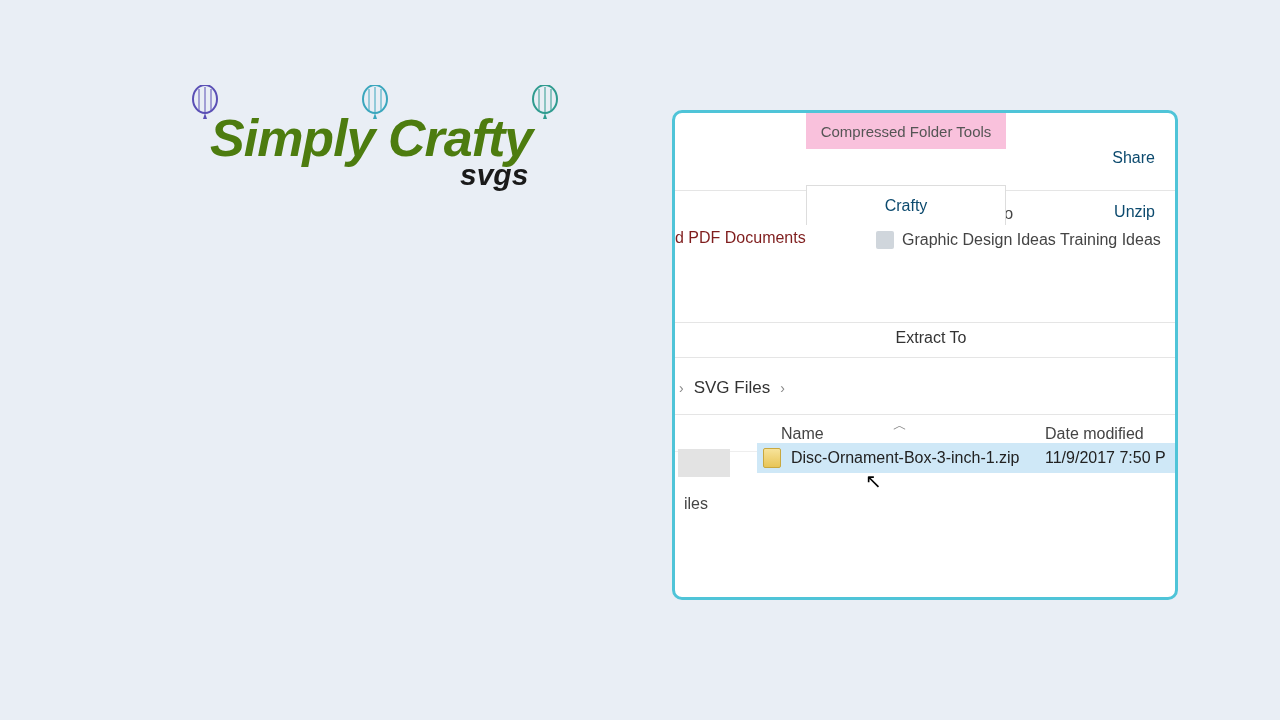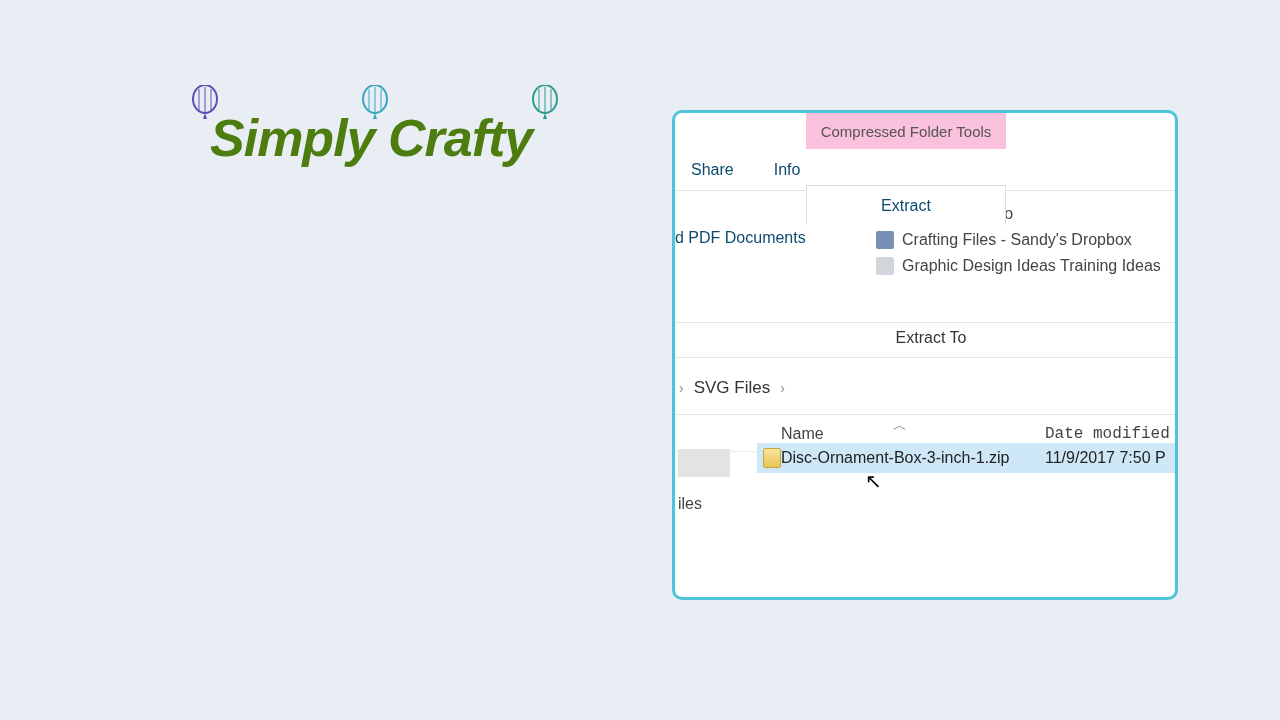--- a/index.html
+++ b/index.html
@@ -70,6 +70,7 @@
     height: 78px;
     border-bottom: 1px solid #e5e5e5;
     position: relative;
+    flex-direction: column;
   }
   .context-tab-header {
     position: absolute;

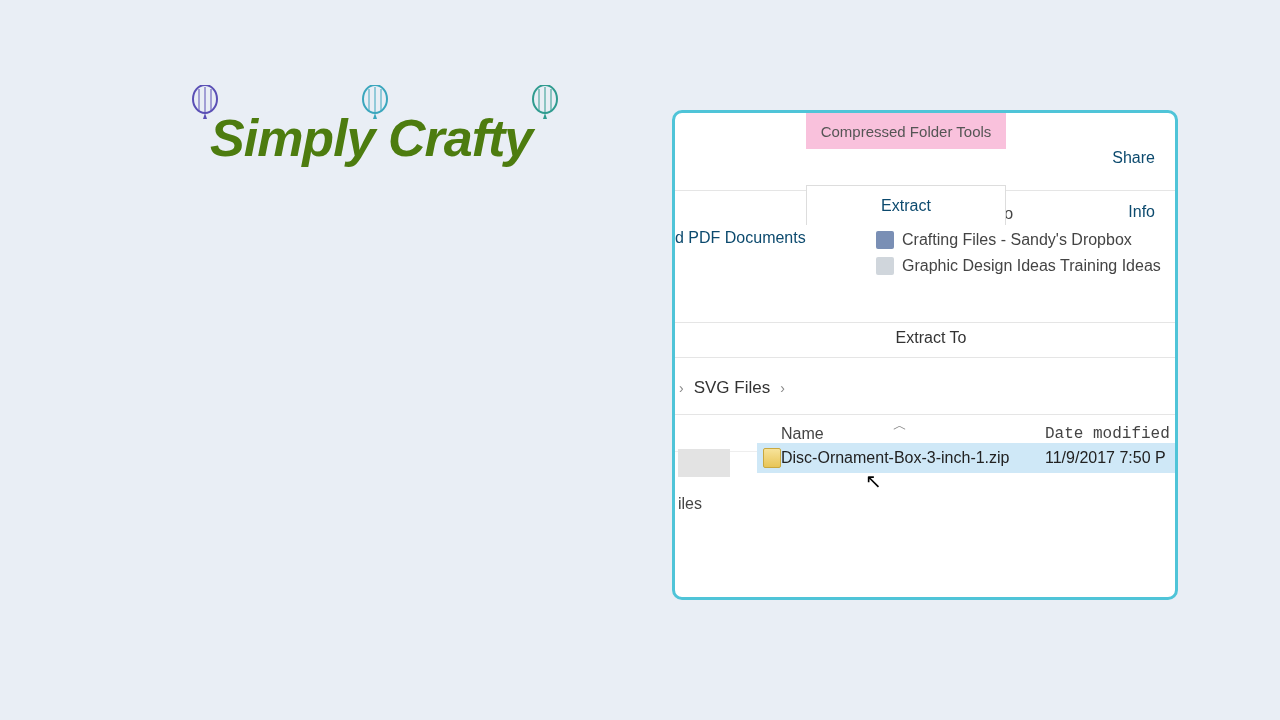--- a/index.html
+++ b/index.html
@@ -257,6 +257,7 @@
     </span>
   </div>
   <div class="logo-text">Simply Crafty</div>
+  <div class="logo-sub">svgs</div>
 </div>
 
 <div class="headline">

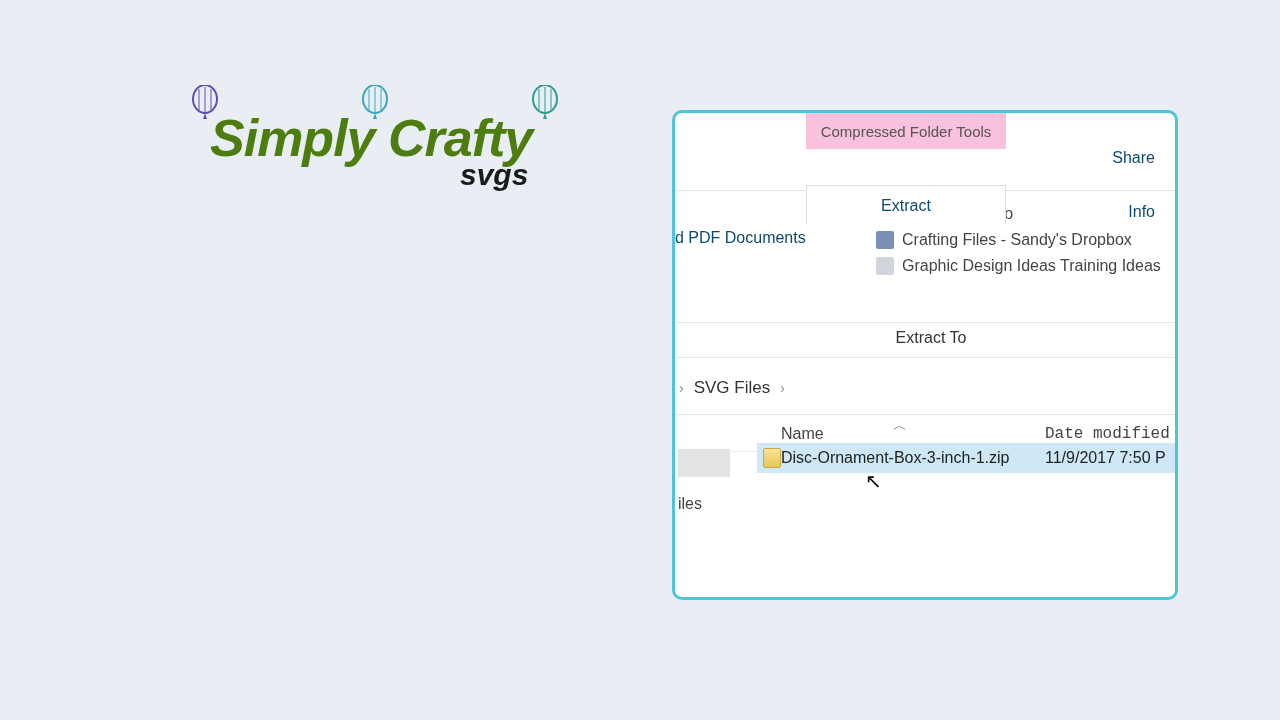--- a/index.html
+++ b/index.html
@@ -269,7 +269,7 @@
     <div class="context-tab-header">Compressed Folder Tools</div>
     <div class="tab" style="margin-left:-4px;">Share</div>
     <div class="tab">Info</div>
-    <div class="tab extract">Extract</div>
+    <div class="tab extract">Crafty</div>
   </div>
 
   <div class="extract-panel">

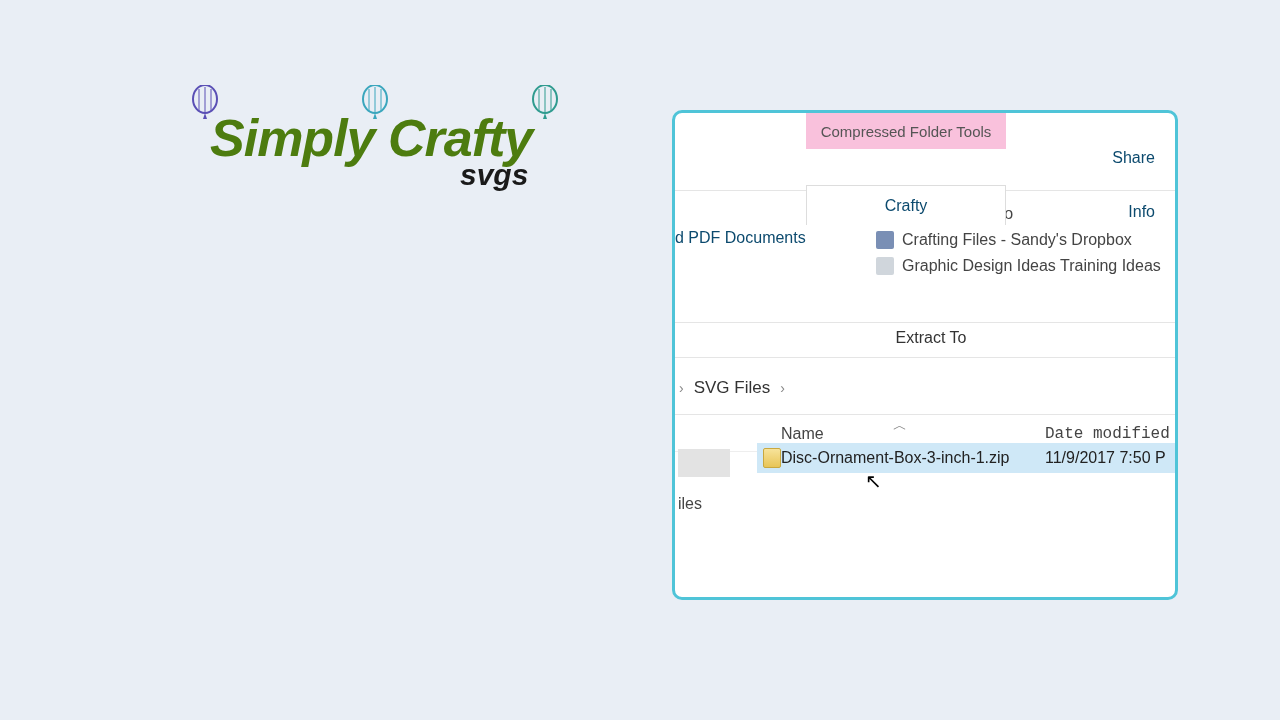--- a/index.html
+++ b/index.html
@@ -268,7 +268,7 @@
   <div class="ribbon-tabs">
     <div class="context-tab-header">Compressed Folder Tools</div>
     <div class="tab" style="margin-left:-4px;">Share</div>
-    <div class="tab">Info</div>
+    <div class="tab">Unzip</div>
     <div class="tab extract">Crafty</div>
   </div>
 

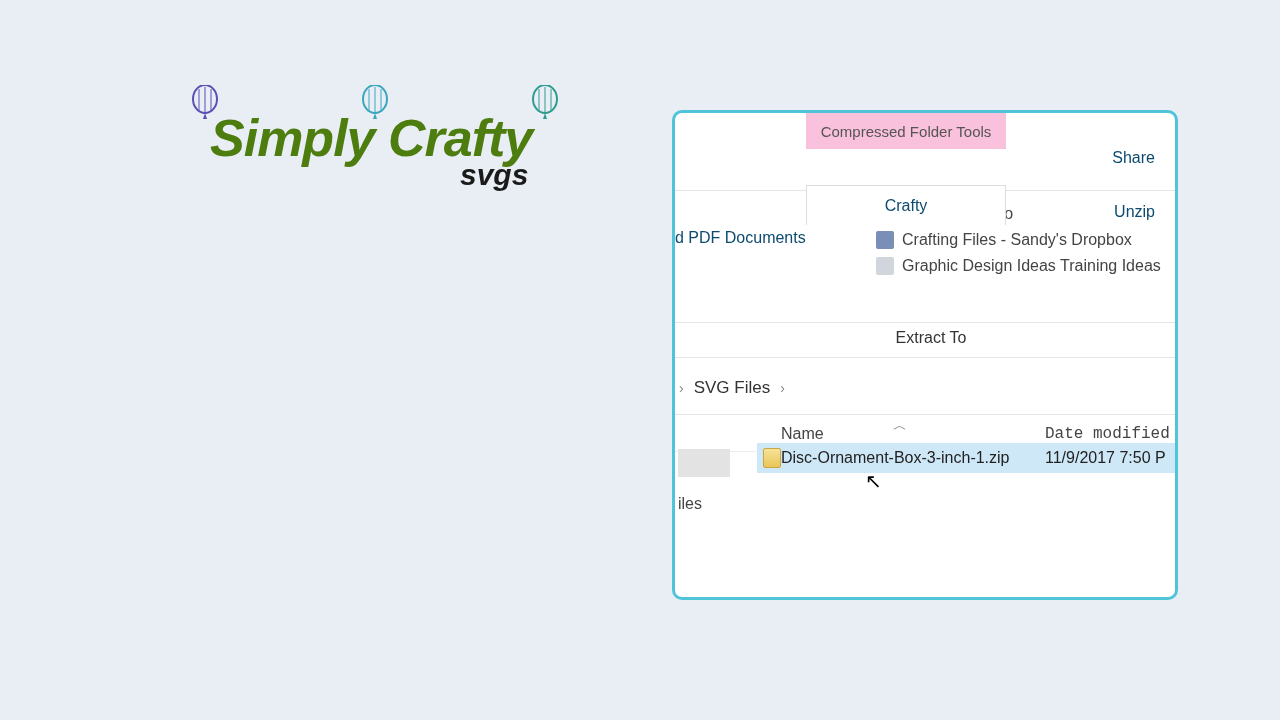--- a/index.html
+++ b/index.html
@@ -113,7 +113,7 @@
   .extract-left {
     width: 195px;
     padding: 38px 6px 0 0;
-    color: #0c4a6e;
+    color: #7f1d1d;
     font-size: 16px;
     text-align: left;
   }

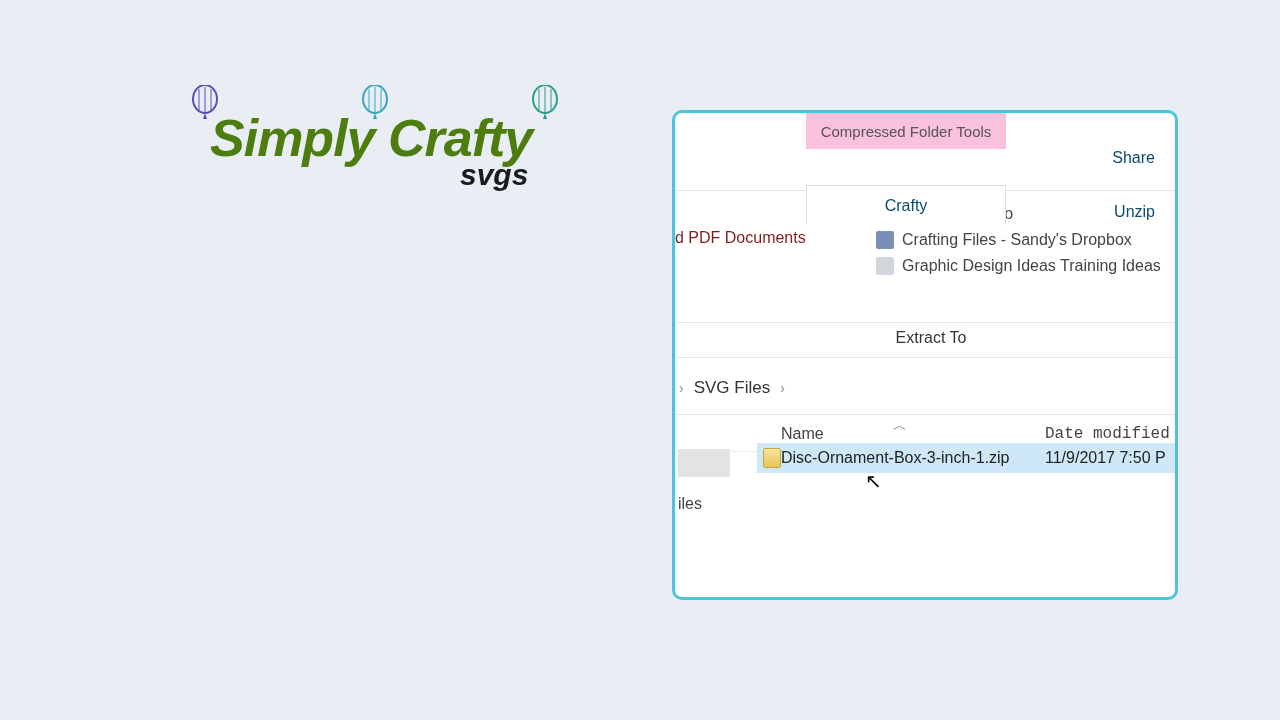--- a/index.html
+++ b/index.html
@@ -280,10 +280,6 @@
         <span>Z-Business Info</span>
       </div>
       <div class="dest-item">
-        <span class="db-ico"></span>
-        <span>Crafting Files - Sandy's Dropbox</span>
-      </div>
-      <div class="dest-item">
         <span class="folder-ico"></span>
         <span>Graphic Design Ideas Training Ideas</span>
       </div>

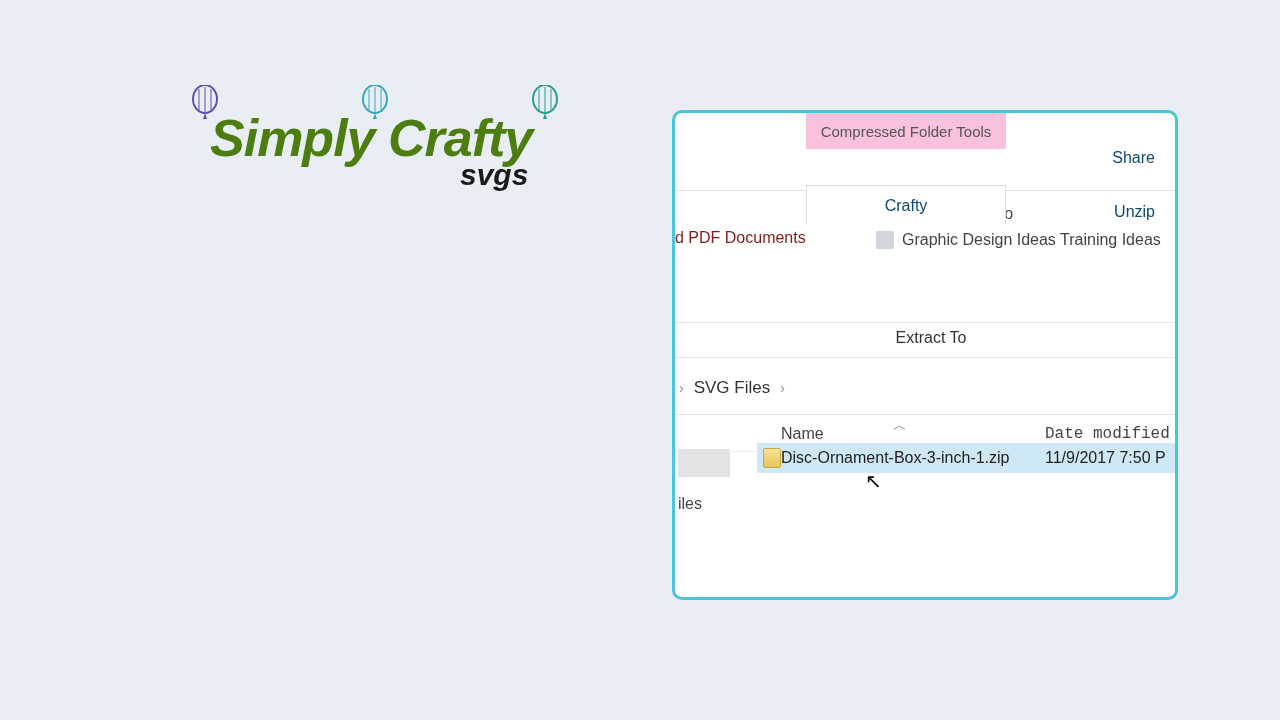--- a/index.html
+++ b/index.html
@@ -168,7 +168,7 @@
     position: relative;
   }
   .col-name { margin-left: 106px; flex: 1; }
-  .col-date { width: 130px; font-family: Liberation Mono, monospace; }
+  .col-date { width: 130px; }
   .sort-arrow {
     position: absolute;
     left: 218px;

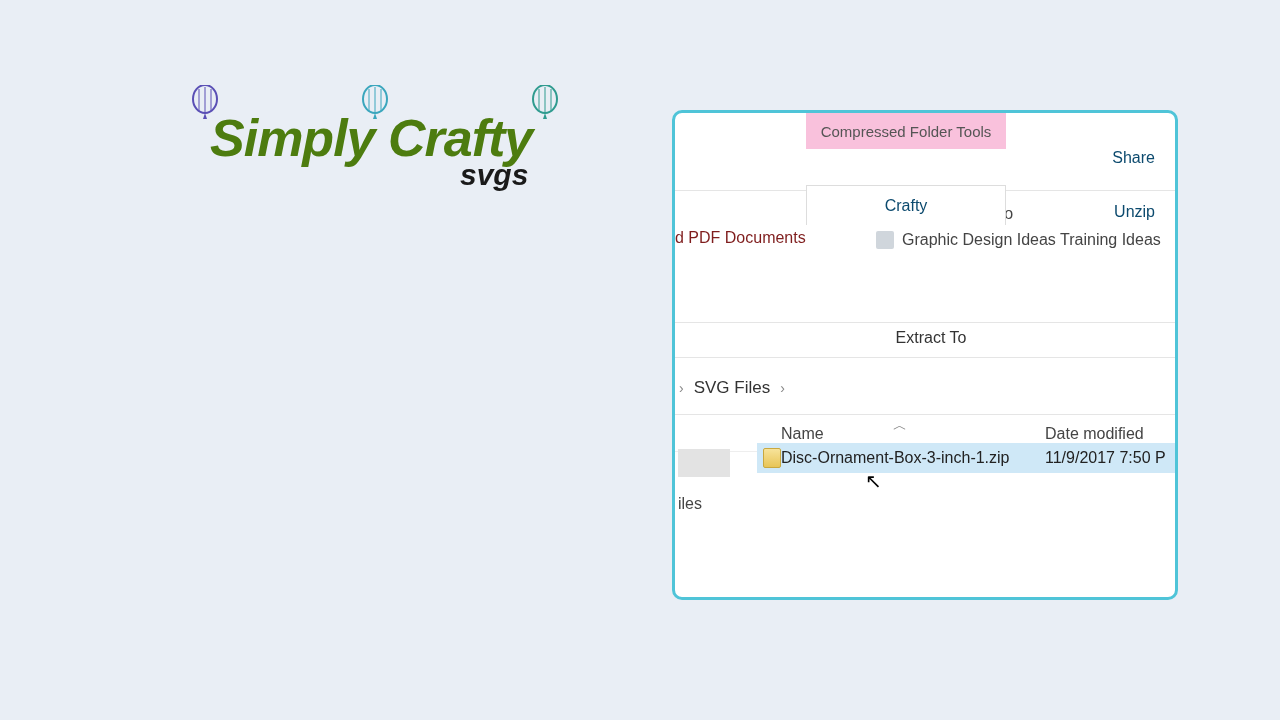--- a/index.html
+++ b/index.html
@@ -201,6 +201,7 @@
     background: #cfe8f7;
     display: flex;
     align-items: center;
+    gap: 10px;
     padding-left: 6px;
     color: #222;
     font-size: 16px;

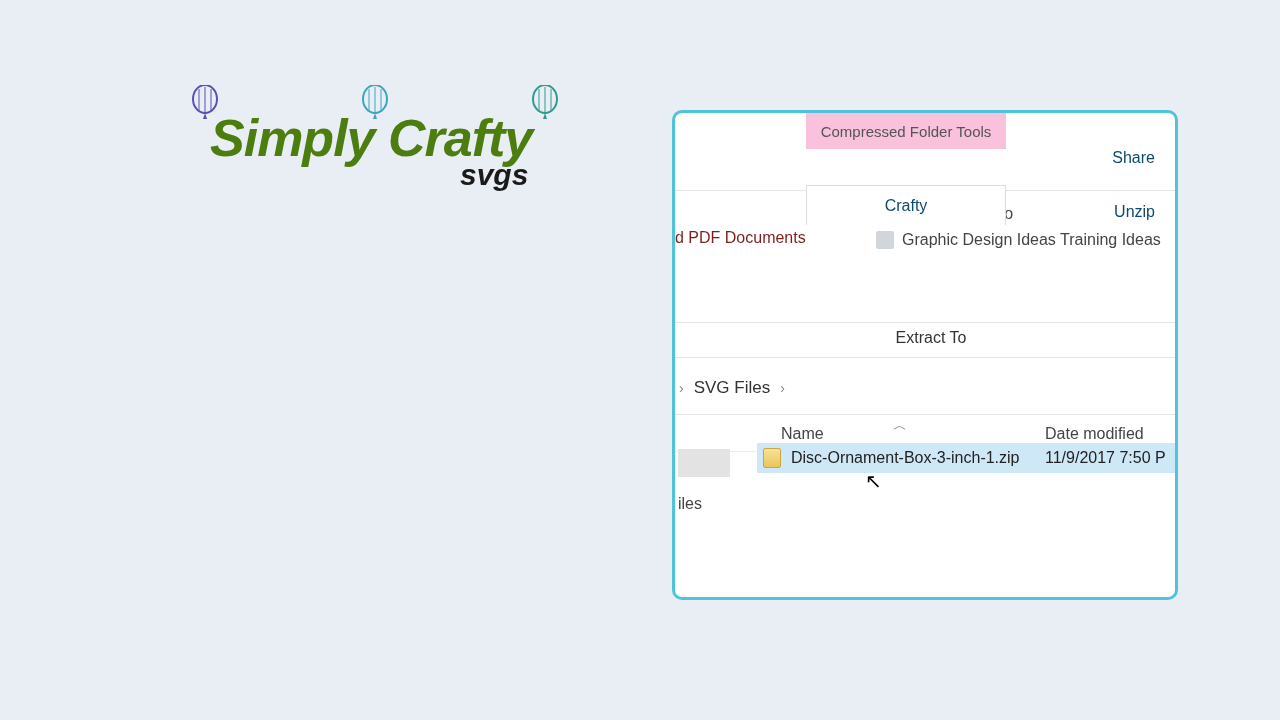--- a/index.html
+++ b/index.html
@@ -190,7 +190,7 @@
   .side-text {
     color: #444;
     font-size: 16px;
-    padding-left: 3px;
+    padding-left: 9px;
   }
   .file-row {
     position: absolute;

